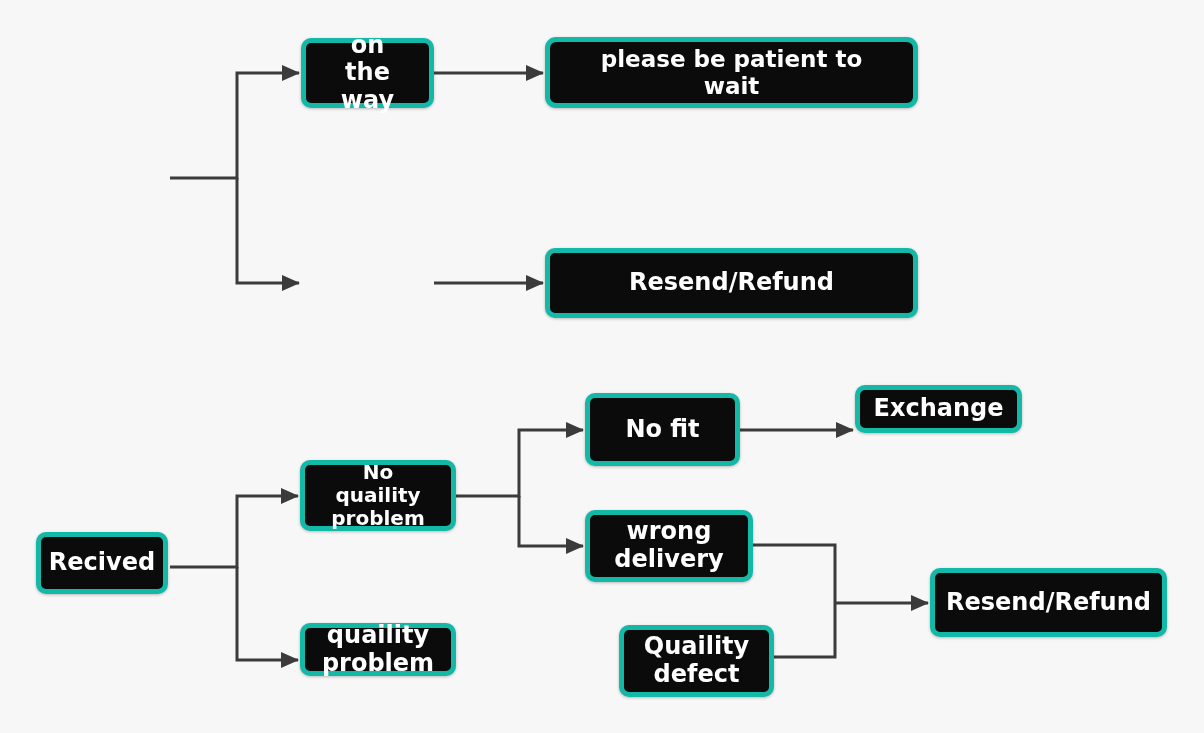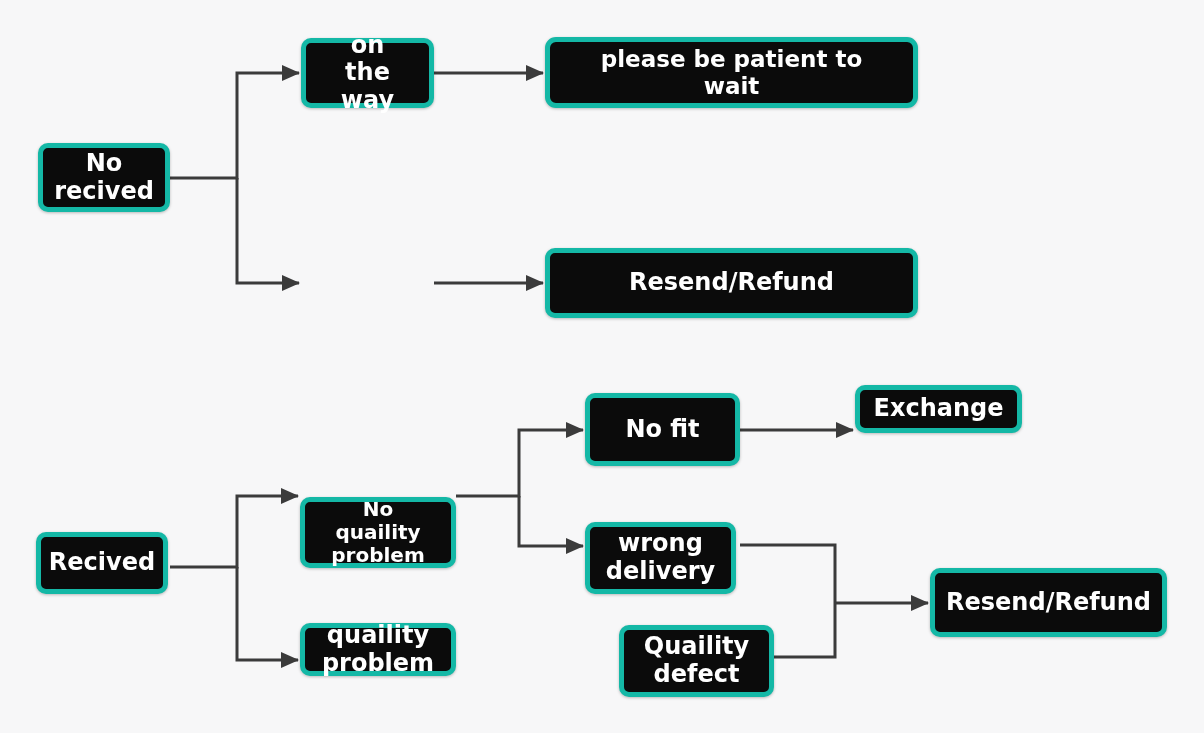--- a/index.html
+++ b/index.html
@@ -93,7 +93,6 @@
     </g>
   </svg>
 
-  <div class="node" id="n0">No recived</div>
   <div class="node" id="n1">on the way</div>
   <div class="node" id="n2">please be patient to wait</div>
   <div class="node" id="n4">Resend/Refund</div>

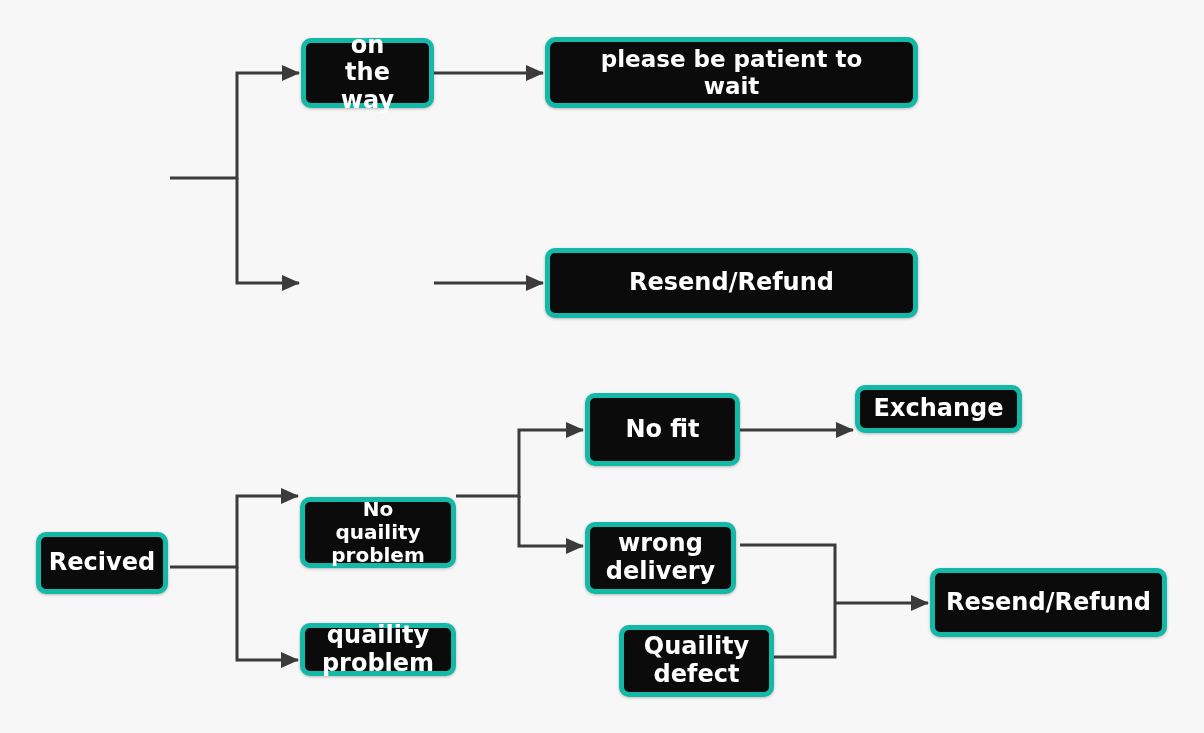--- a/index.html
+++ b/index.html
@@ -48,7 +48,7 @@
   #n3  { left: 301px; top: 248px; width: 133px; height: 70px; }            
   #n4  { left: 545px; top: 248px; width: 373px; height: 70px; }            
   #n5  { left: 36px;  top: 532px; width: 132px; height: 62px; }            
-  #n6  { left: 300px; top: 460px; width: 156px; height: 71px; font-size: 20px; margin-top: 37px; } 
+  #n6  { left: 300px; top: 460px; width: 156px; height: 71px; font-size: 20px; } 
   #n7  { left: 300px; top: 623px; width: 156px; height: 53px; }            
   #n8  { left: 585px; top: 393px; width: 155px; height: 73px; text-align: right; }            
   #n9  { left: 585px; top: 522px; width: 151px; height: 72px; }            

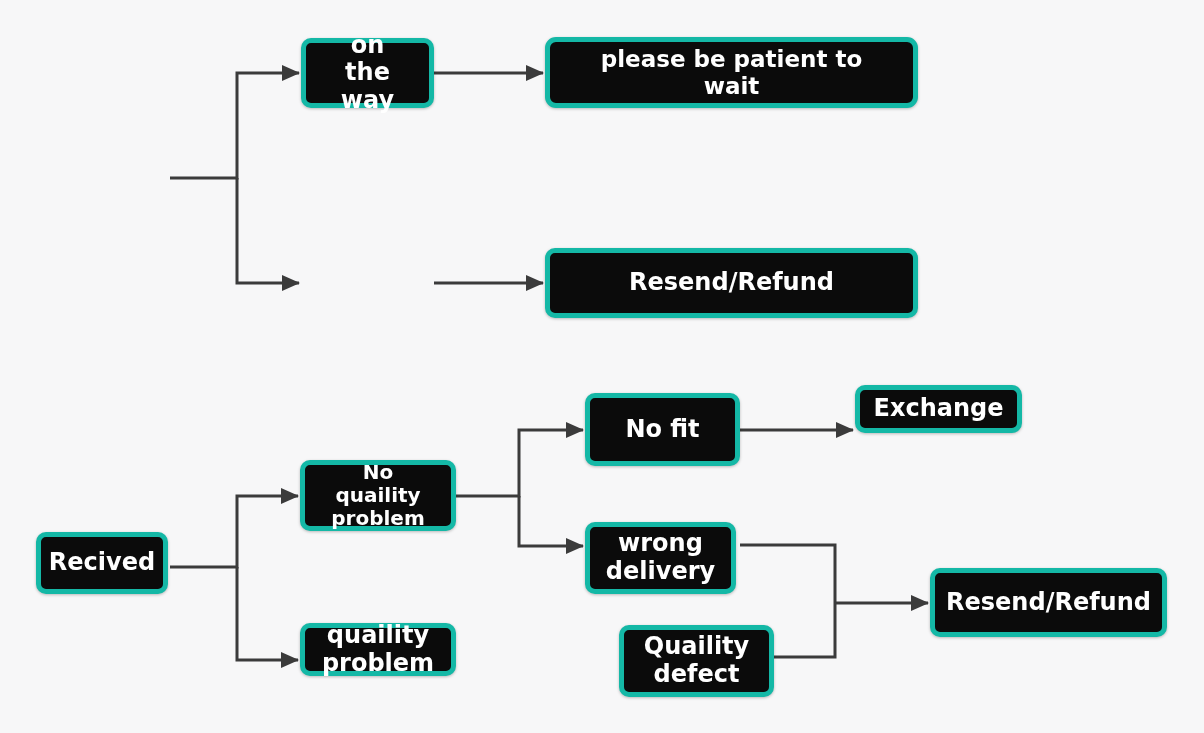--- a/index.html
+++ b/index.html
@@ -51,7 +51,7 @@
   #n6  { left: 300px; top: 460px; width: 156px; height: 71px; font-size: 20px; } 
   #n7  { left: 300px; top: 623px; width: 156px; height: 53px; }            
   #n8  { left: 585px; top: 393px; width: 155px; height: 73px; text-align: right; }            
-  #n9  { left: 585px; top: 522px; width: 151px; height: 72px; }            
+  #n9  { left: 585px; top: 510px; width: 168px; height: 72px; }            
   #n10 { left: 585px; top: 625px; width: 155px; height: 72px; margin-left: 34px; }            
   #n11 { left: 855px; top: 385px; width: 167px; height: 48px; }            
   #n12 { left: 930px; top: 568px; width: 237px; height: 69px; }            

